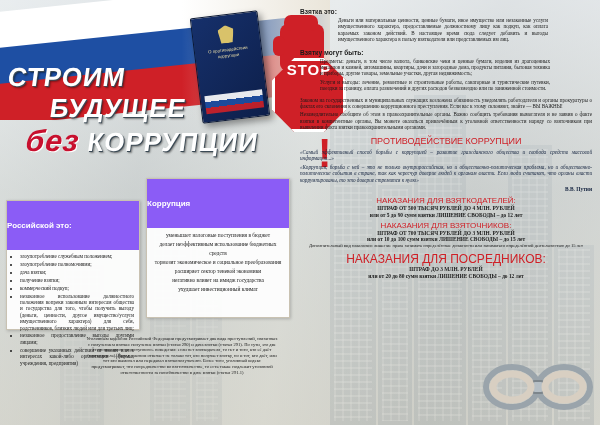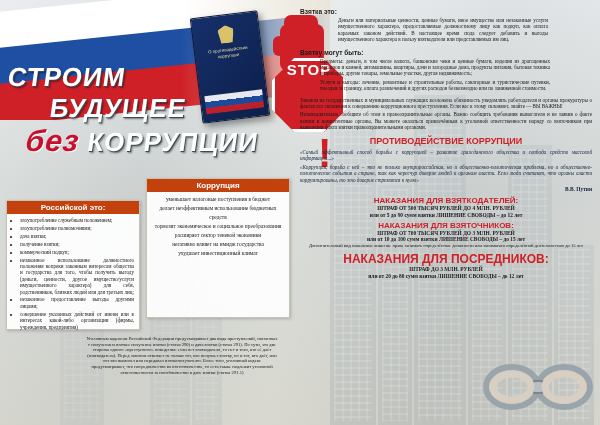--- a/index.html
+++ b/index.html
@@ -75,7 +75,7 @@
   .rtitle{font-family:"Liberation Sans",sans-serif;font-weight:bold;font-size:6.6px;color:#1a1a1a;margin-bottom:2px;}
   .rtxt{font-size:5.1px;line-height:6.4px;color:#1a1a1a;text-align:justify;}
 
-  .bigred{font-family:"Liberation Sans",sans-serif;font-weight:bold;color:#cf2027;text-align:center;}
+  .bigred{font-family:"Liberation Sans",sans-serif;font-weight:normal;color:#cf2027;text-align:center;}
 
   .quote{font-size:5.2px;line-height:6.6px;font-style:italic;text-align:justify;color:#14233f;}
   .sig{text-align:right;font-weight:bold;font-style:normal;font-size:5.4px;margin-top:2px;}

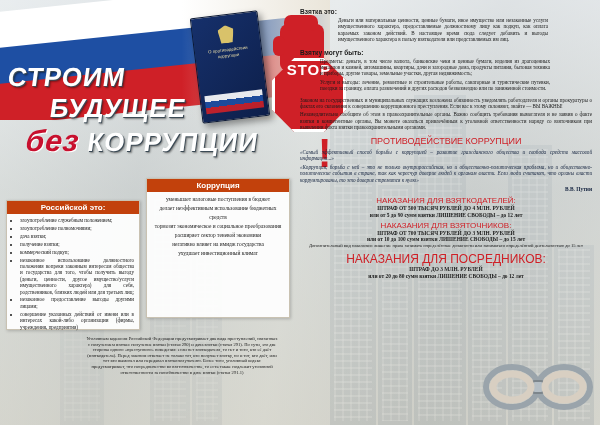--- a/index.html
+++ b/index.html
@@ -65,8 +65,8 @@
 
   
   .panel{position:absolute;background:rgba(255,255,255,.92);border:1px solid #c9c2b2;box-shadow:1px 1px 3px rgba(0,0,0,.2);}
-  .ph{background:#c2410c;color:#fff;font-family:"Liberation Sans",sans-serif;font-weight:bold;
-    text-align:center;padding:2px 0;font-size:8px;}
+  .ph{background:#8b5cf6;color:#fff;font-family:"Liberation Sans",sans-serif;font-weight:bold;
+    text-align:left;padding:20px 0;font-size:8px;}
   .pb{padding:3px 5px;font-size:5.1px;line-height:6.4px;color:#1a1a1a;text-align:justify;}
   .pb ul{margin:0;padding-left:8px;}
   .pb li{margin:0 0 1.5px 0;}

